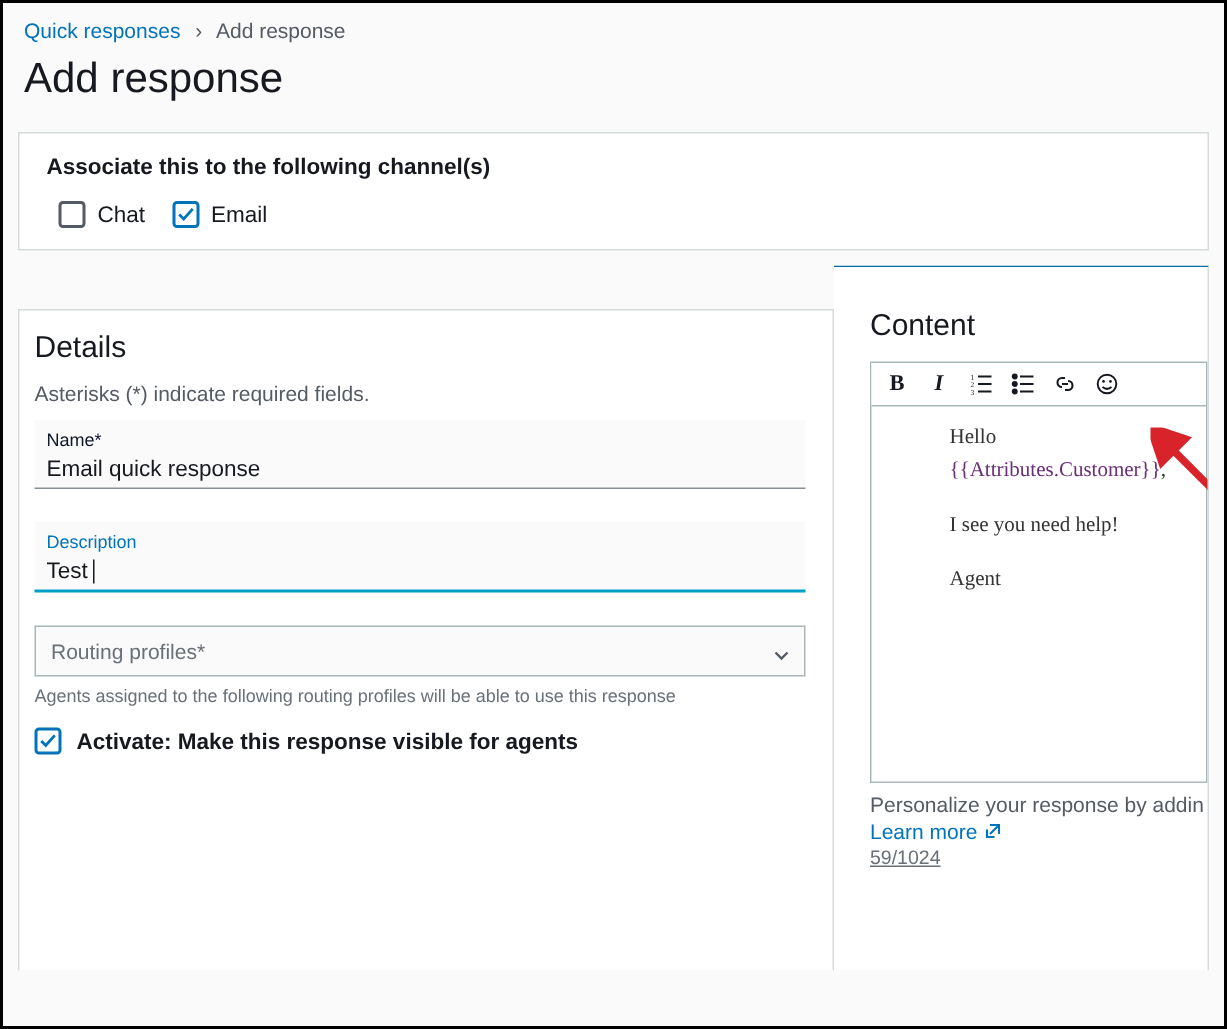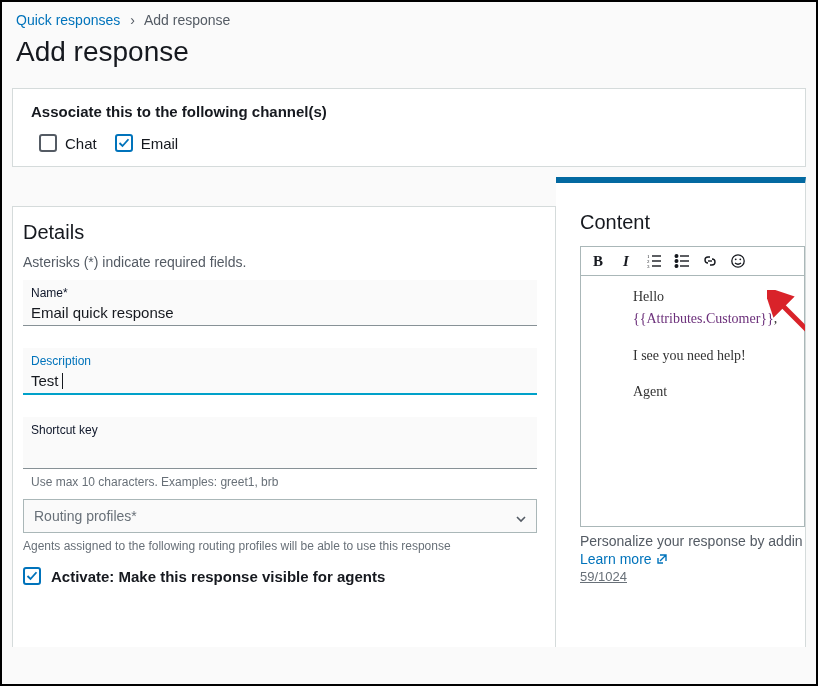--- a/index.html
+++ b/index.html
@@ -81,7 +81,7 @@
     flex: 0 0 250px;
     padding: 28px 0 10px 24px;
     background: #fff;
-    border-top: 6px solid #0369a1;
+    border-top: 1px solid #0369a1;
     border-right: 1px solid #d5dbdb;
     overflow: hidden;
   }

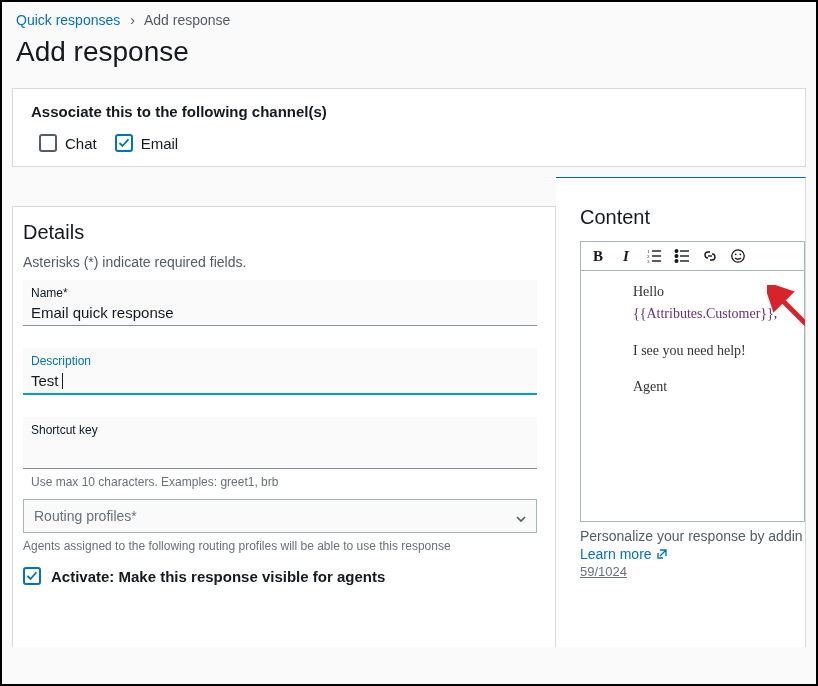--- a/index.html
+++ b/index.html
@@ -244,13 +244,6 @@
         </div>
       </div>
 
-      <div class="field" style="margin-bottom:10px;">
-        <div class="field-box">
-          <div class="field-label" style="margin-bottom:10px;">Shortcut key</div>
-          <input class="field-input" value="" style="">
-        </div>
-        <div class="field-hint">Use max 10 characters. Examples: greet1, brb</div>
-      </div>
 
       <div class="field" style="margin-bottom:6px;">
         <div class="select-box">

